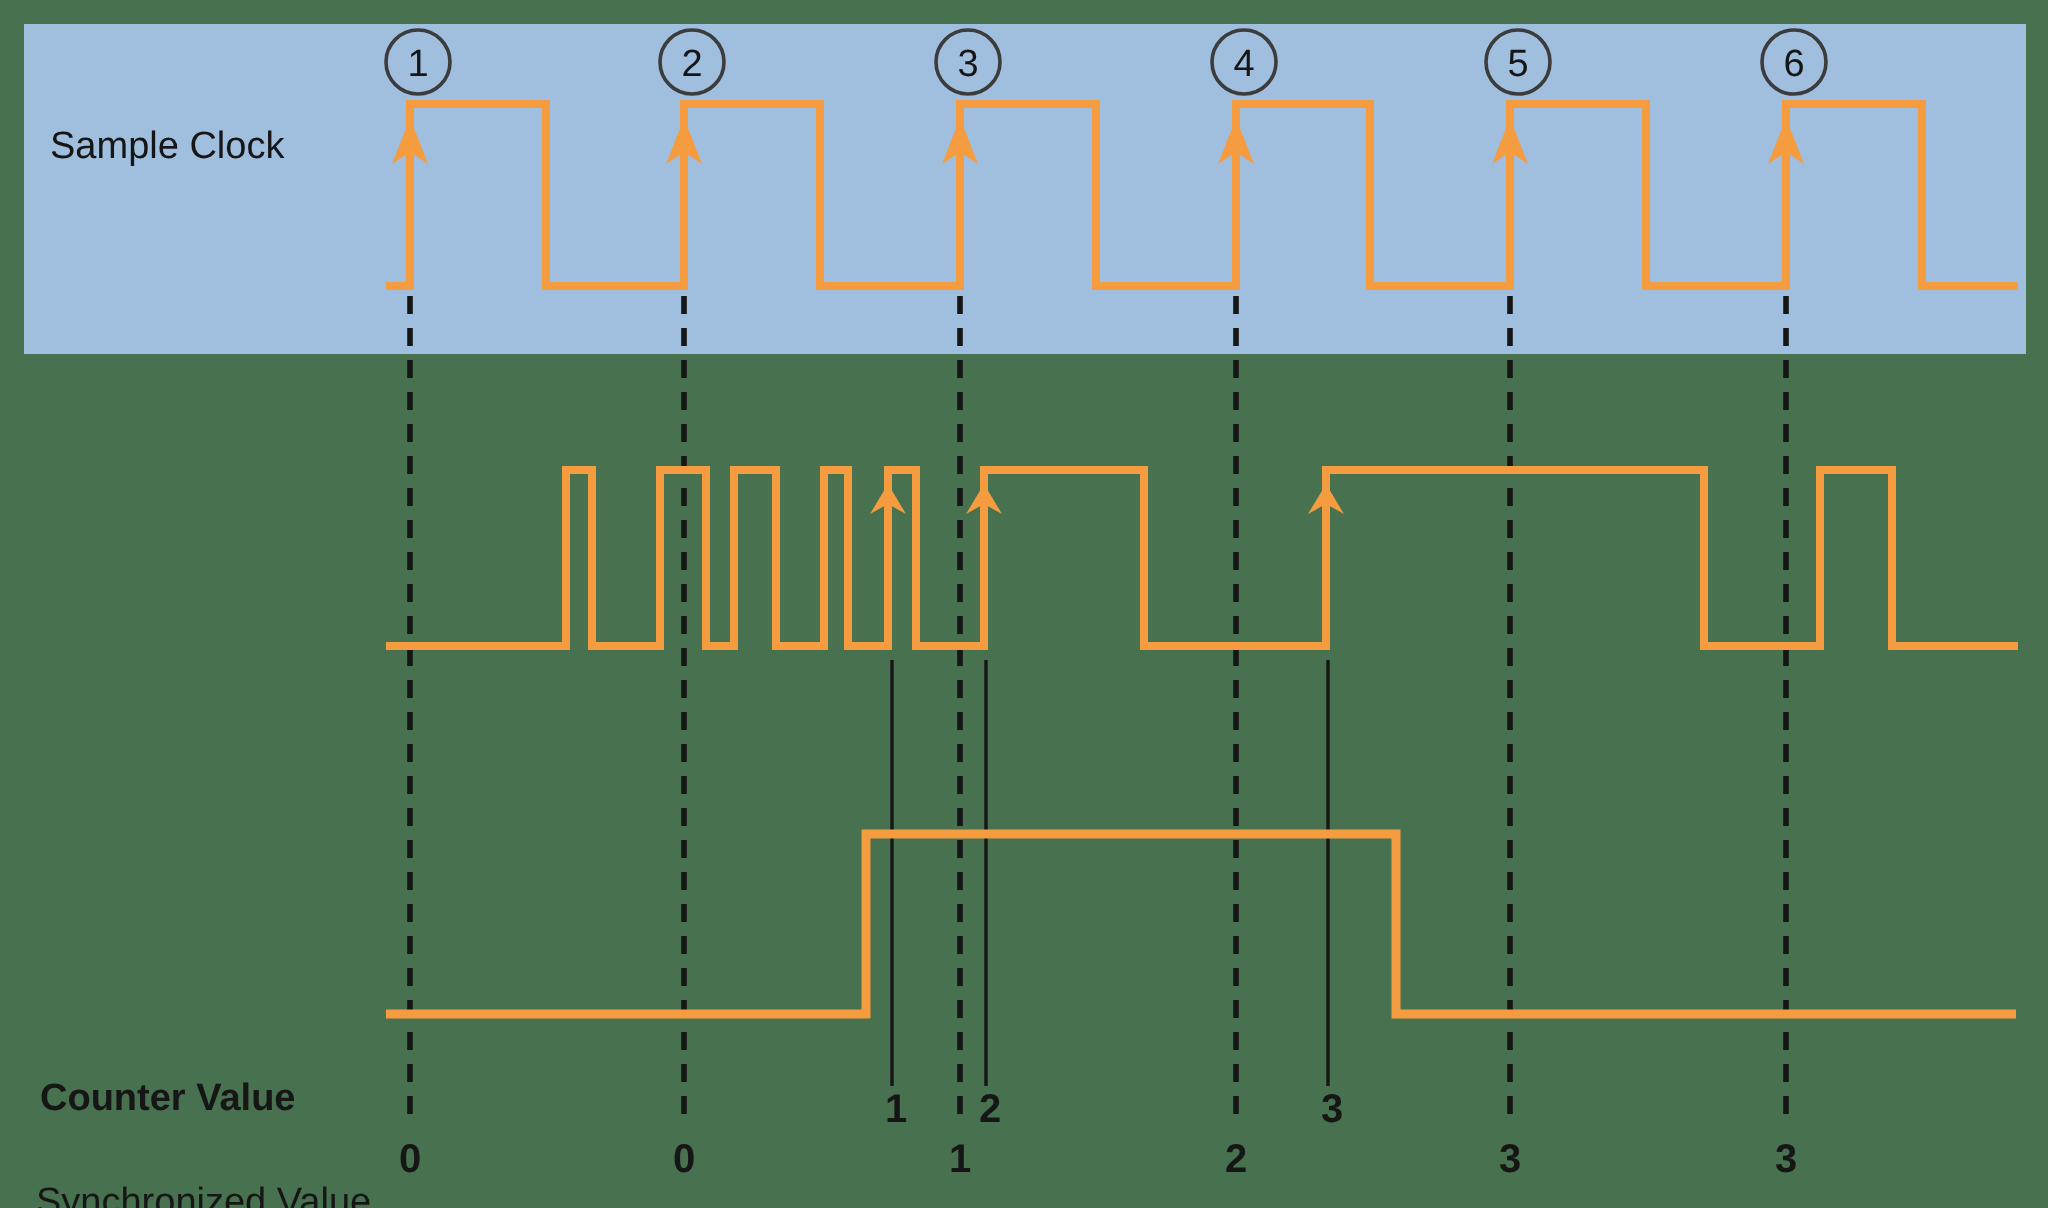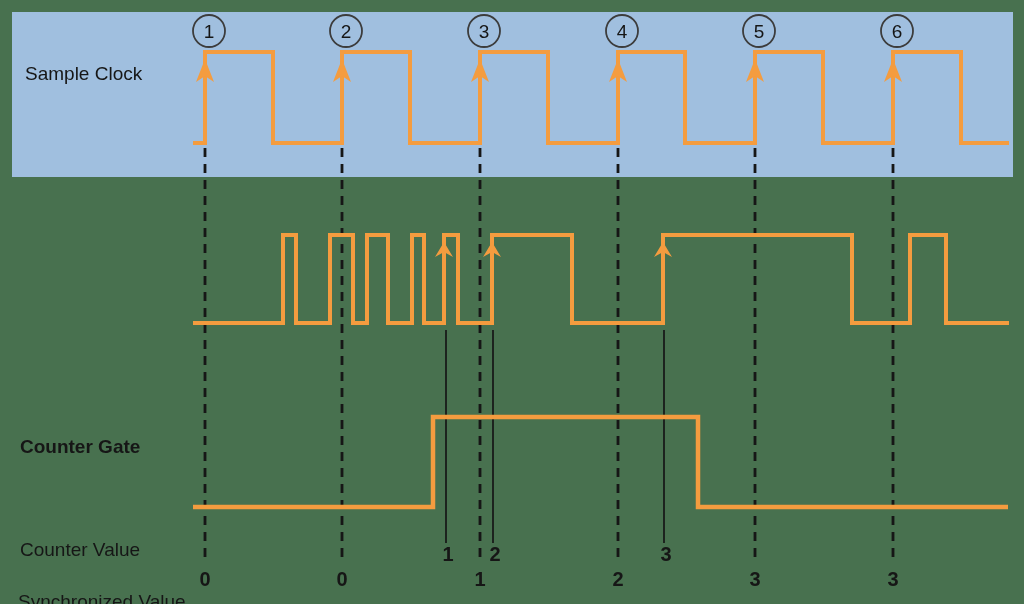--- a/index.html
+++ b/index.html
@@ -90,7 +90,6 @@
       <text x="893" y="586" text-anchor="middle" font-size="20" font-weight="700" fill="#161616">3</text>
     </svg>
   <div class="lbl" id="lbl-sample-clock">Sample Clock</div>
-  <div class="lbl" id="lbl-counter-gate">Counter Gate</div>
   <div class="lbl" id="lbl-counter-value">Counter Value</div>
   <div class="lbl" id="lbl-sync-value">Synchronized Value</div>
 </div>

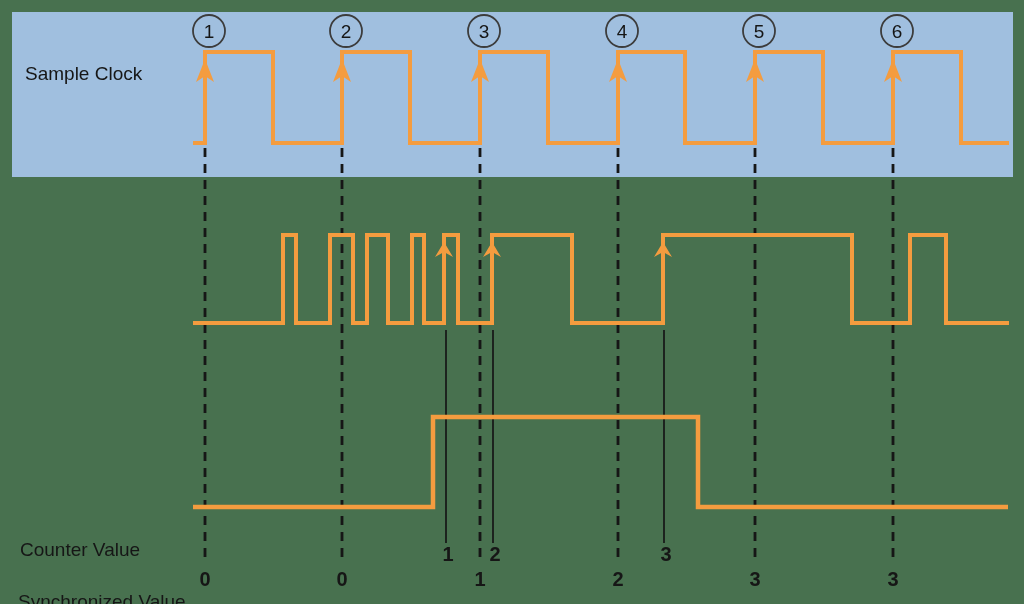--- a/index.html
+++ b/index.html
@@ -30,7 +30,7 @@
   #lbl-sample-clock{ left:25px; top:64px; font-weight:400; }
   #lbl-counter-source{ left:20px; top:244px; font-weight:700; }
   #lbl-counter-gate{ left:20px; top:437px; font-weight:700; }
-  #lbl-counter-value{ left:20px; top:540px; font-weight:400; }
+  #lbl-counter-value{ left:20px; top:540px; font-weight:700; }
   #lbl-sync-value{ left:18px; top:592px; font-weight:400; }
   svg#diagram-svg{
     position:absolute; left:0; top:0;

